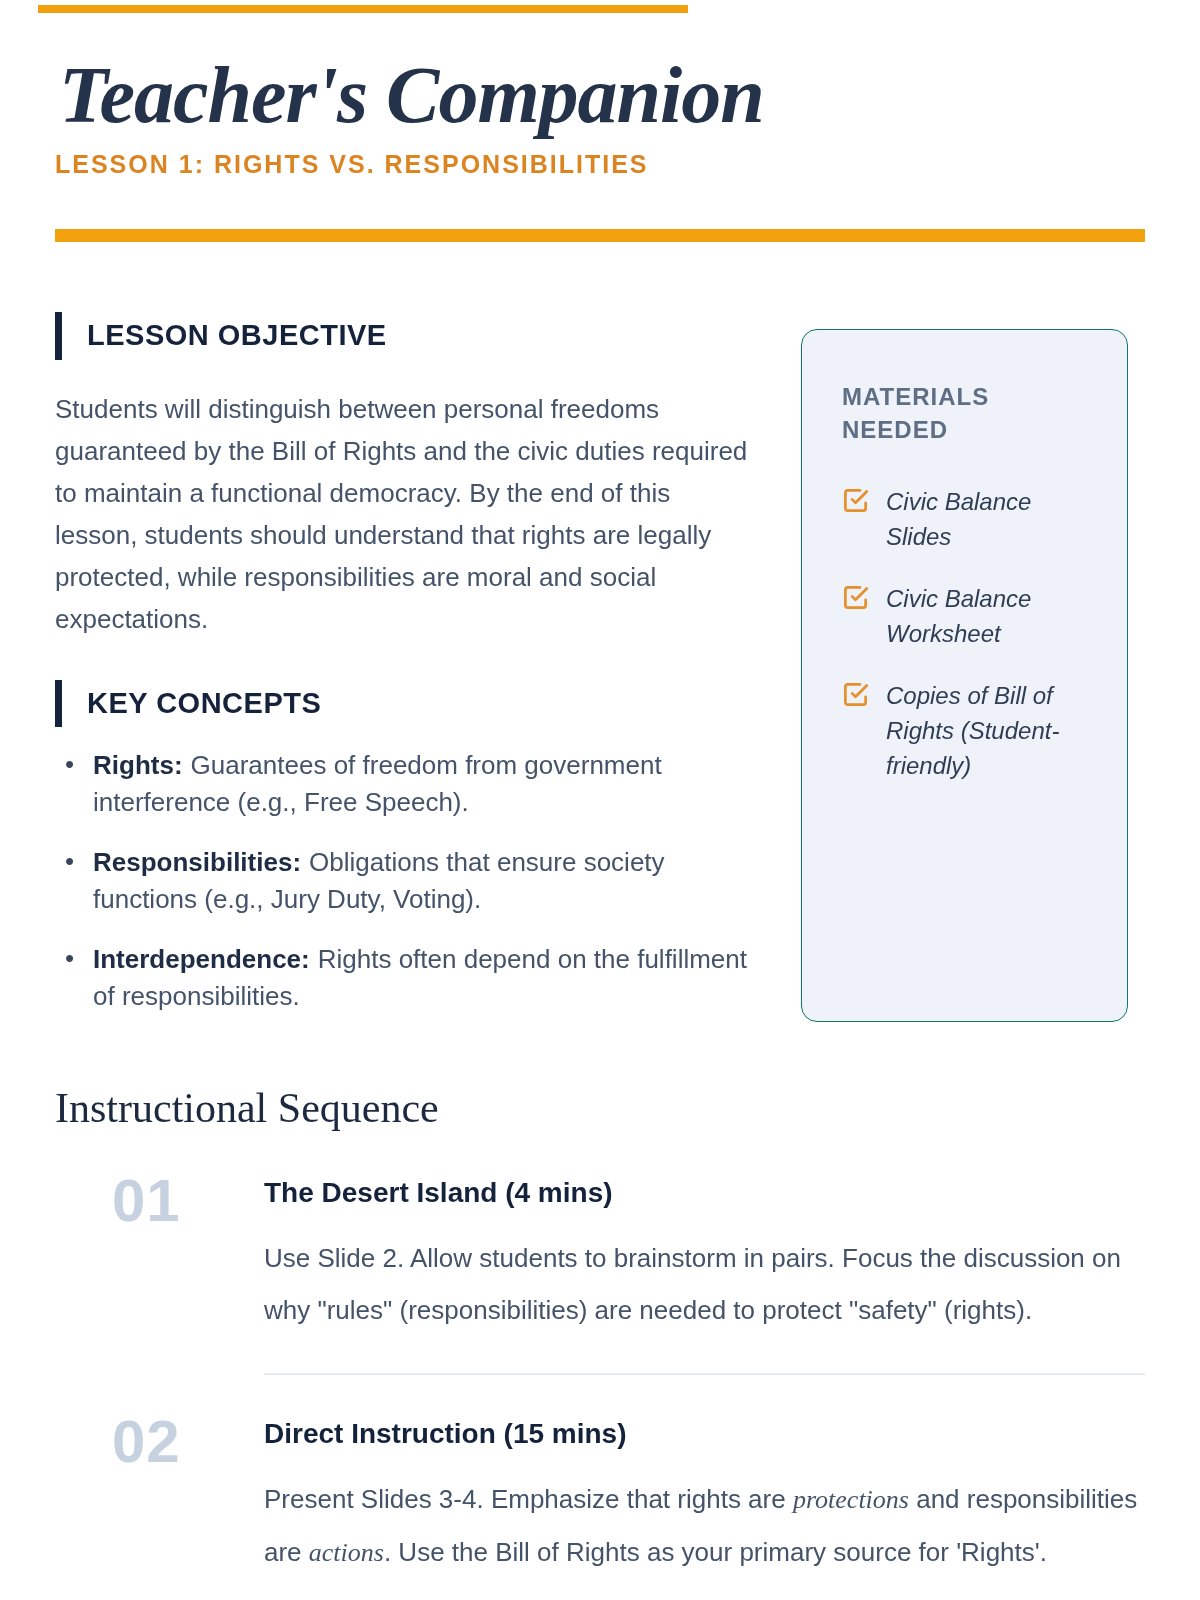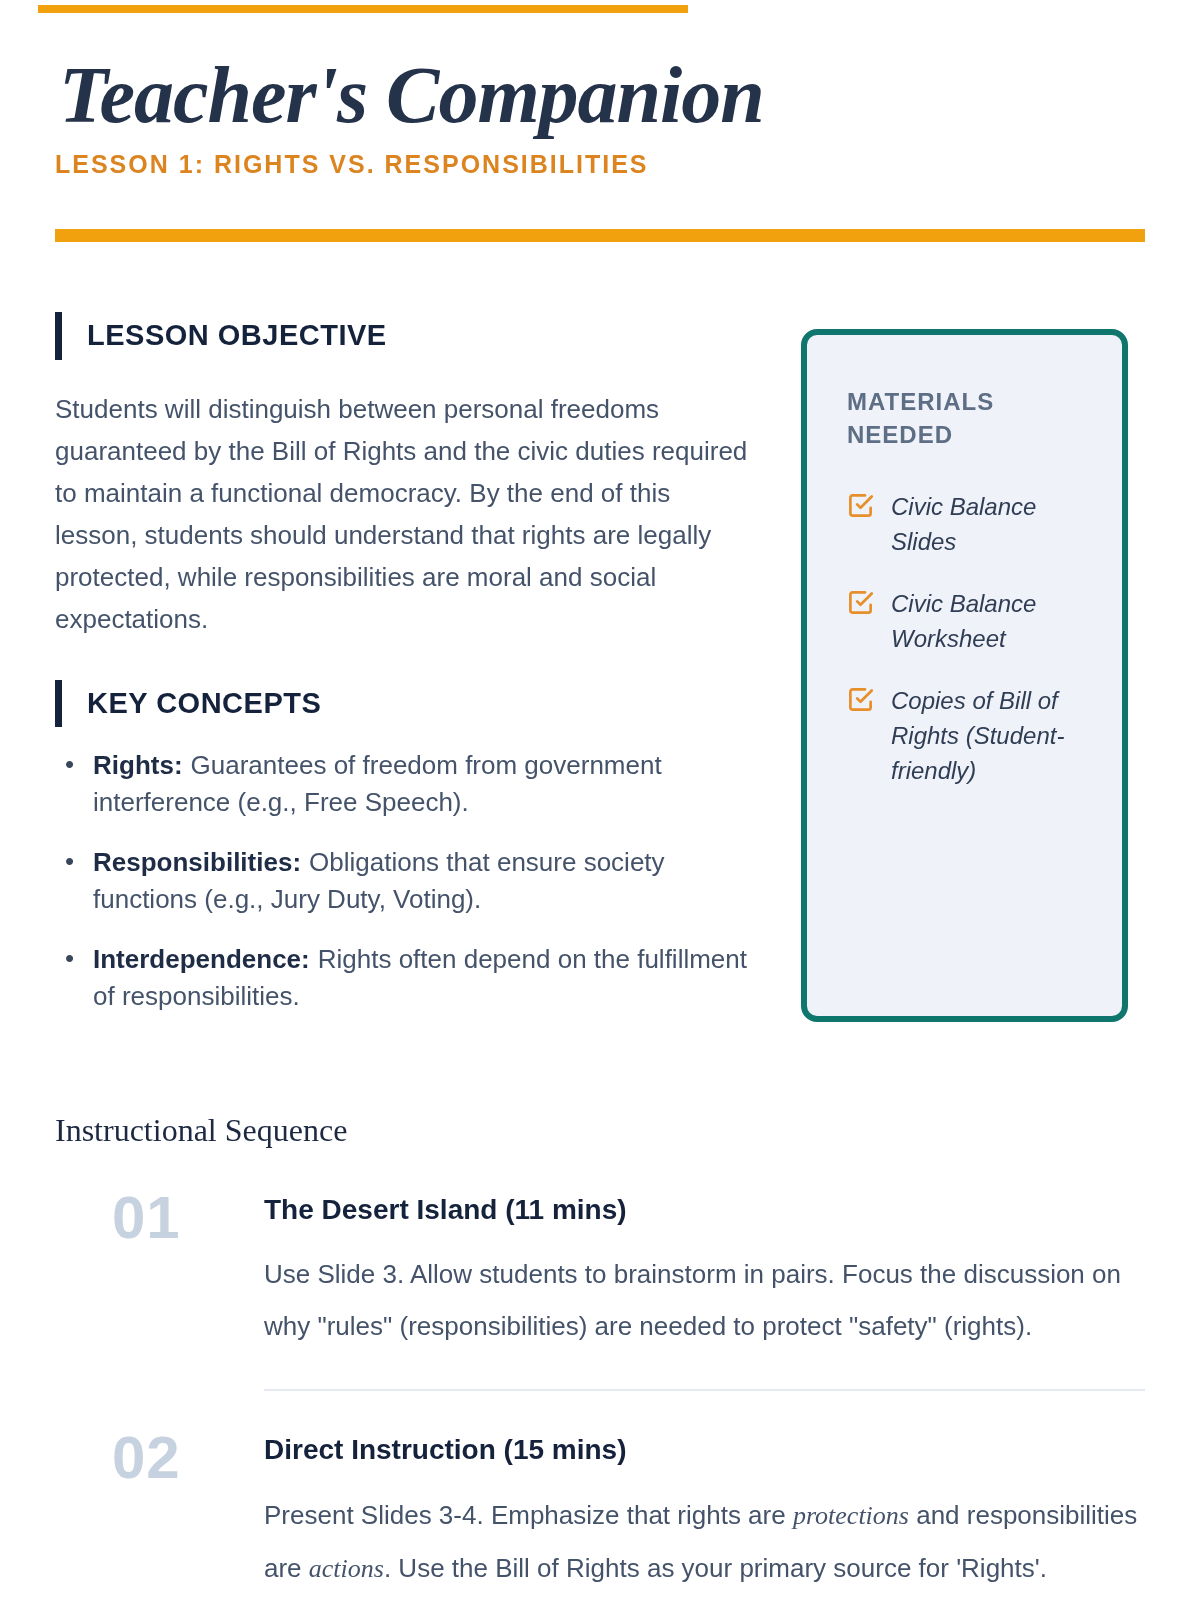--- a/index.html
+++ b/index.html
@@ -40,7 +40,7 @@
   
   .card{
     flex:none;width:327px;box-sizing:border-box;min-height:693px;
-    background:#EFF2F8;border:6px solid #0f766e;border-radius:16px;
+    background:#EFF2F8;border:1px solid #0f766e;border-radius:16px;
     padding:50px 38px 30px 40px;
   }
   .card h3{

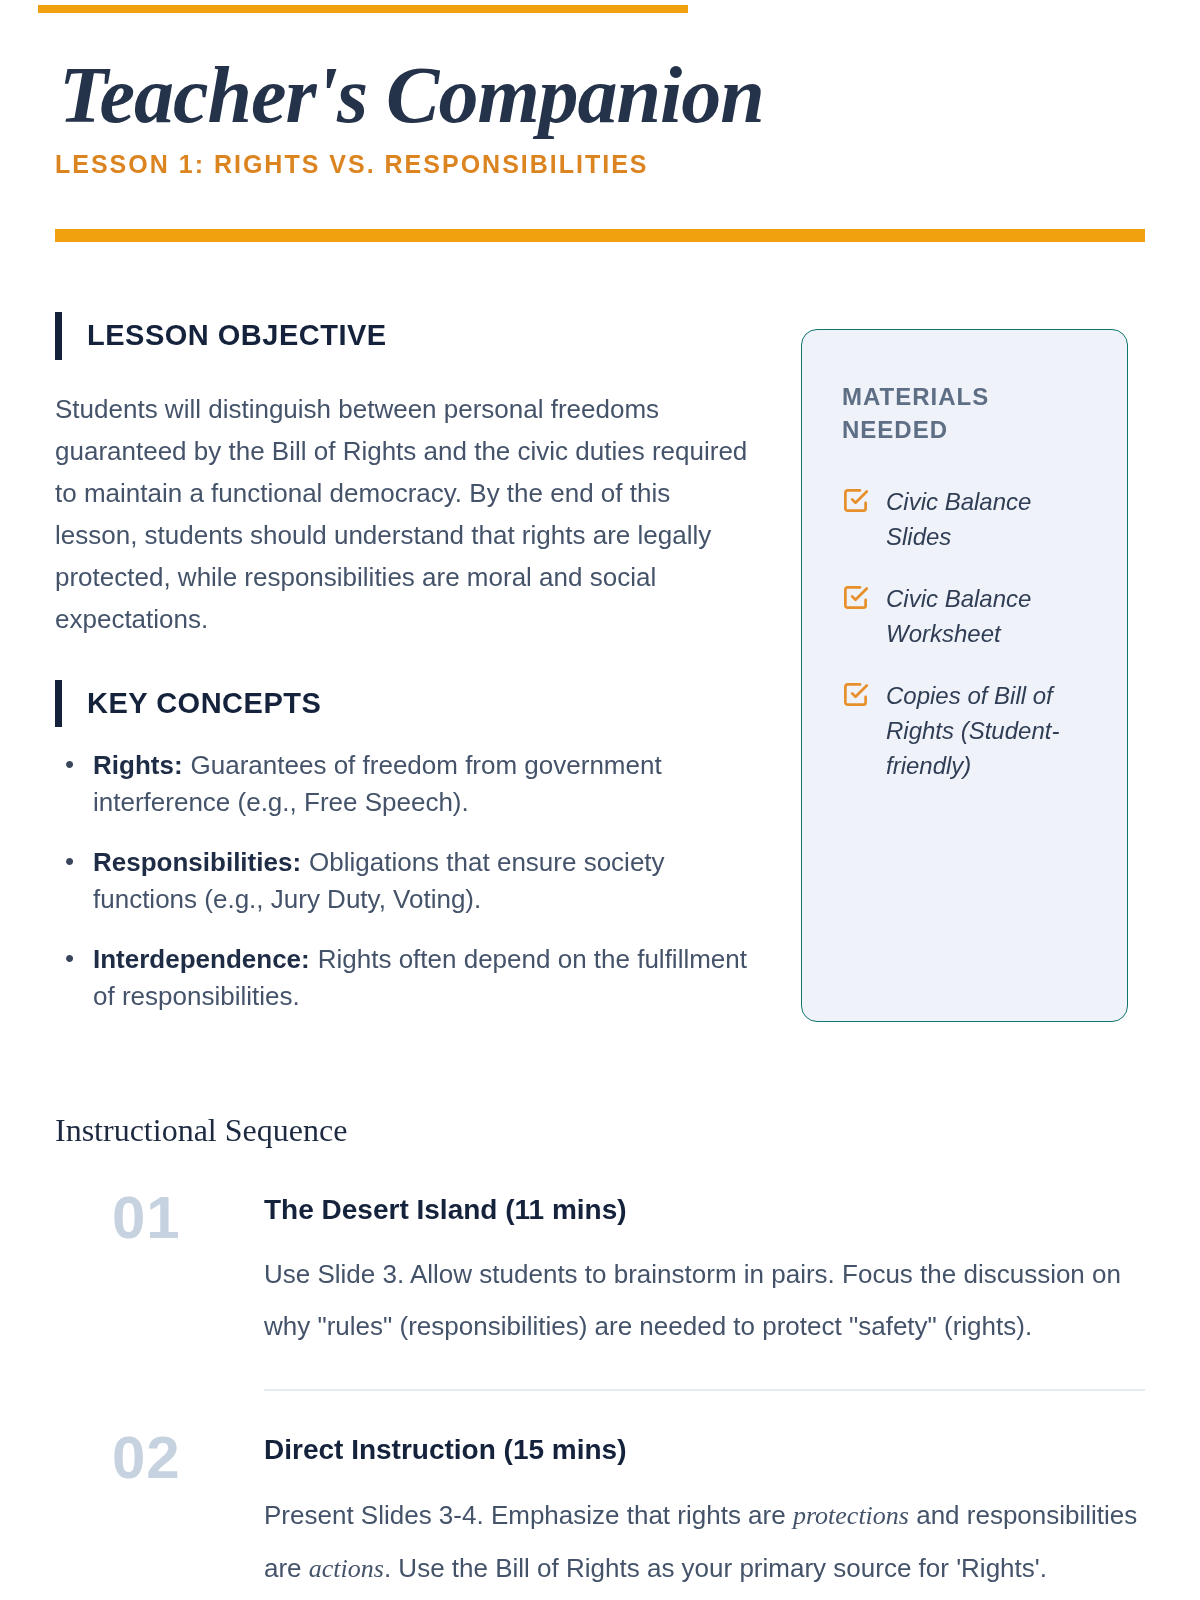--- a/index.html
+++ b/index.html
@@ -54,8 +54,8 @@
 
   
   h2.seq-heading{
-    margin:74px 0 0 0;font-family:"Liberation Serif","DejaVu Serif",serif;
-    font-weight:500;font-size:32px;line-height:1.15;color:#1C2940;
+    margin:46px 0 0 0;font-family:"Liberation Serif","DejaVu Serif",serif;
+    font-weight:500;font-size:42px;line-height:1.15;color:#1C2940;
   }
   .step{display:flex;padding-left:57px;margin-top:40px;gap:36px;}
   .step + .step{margin-top:38px;}

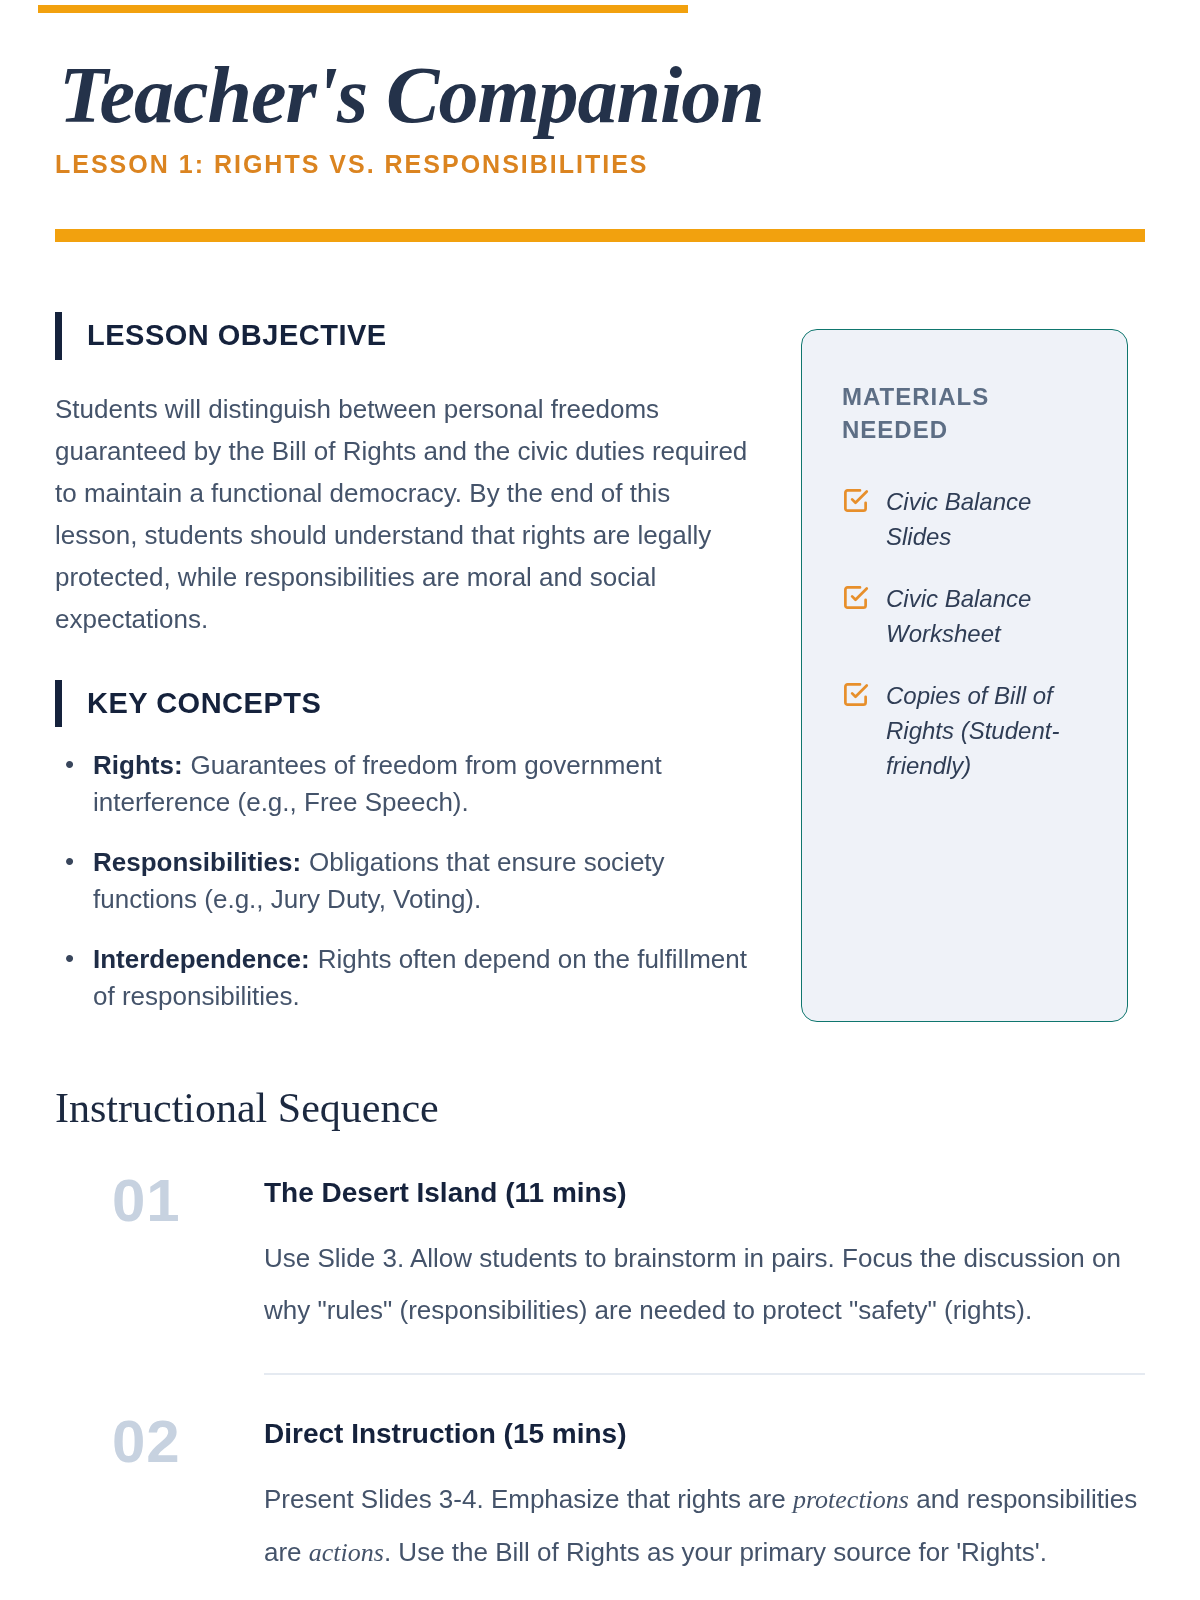--- a/index.html
+++ b/index.html
@@ -146,7 +146,7 @@
     <div class="step has-divider">
       <div class="step-num">01</div>
       <div class="step-body">
-        <h4 class="step-title">The Desert Island (11 mins)</h4>
+        <h4 class="step-title">The Desert Island (4 mins)</h4>
         <p class="step-desc"><span>Use Slide 3. Allow students to brainstorm in pairs. Focus the discussion on why "rules" (responsibilities) are needed to protect "safety" (rights).</span><span class="it"></span><span></span><span class="it"></span><span></span></p>
       </div>
     </div>

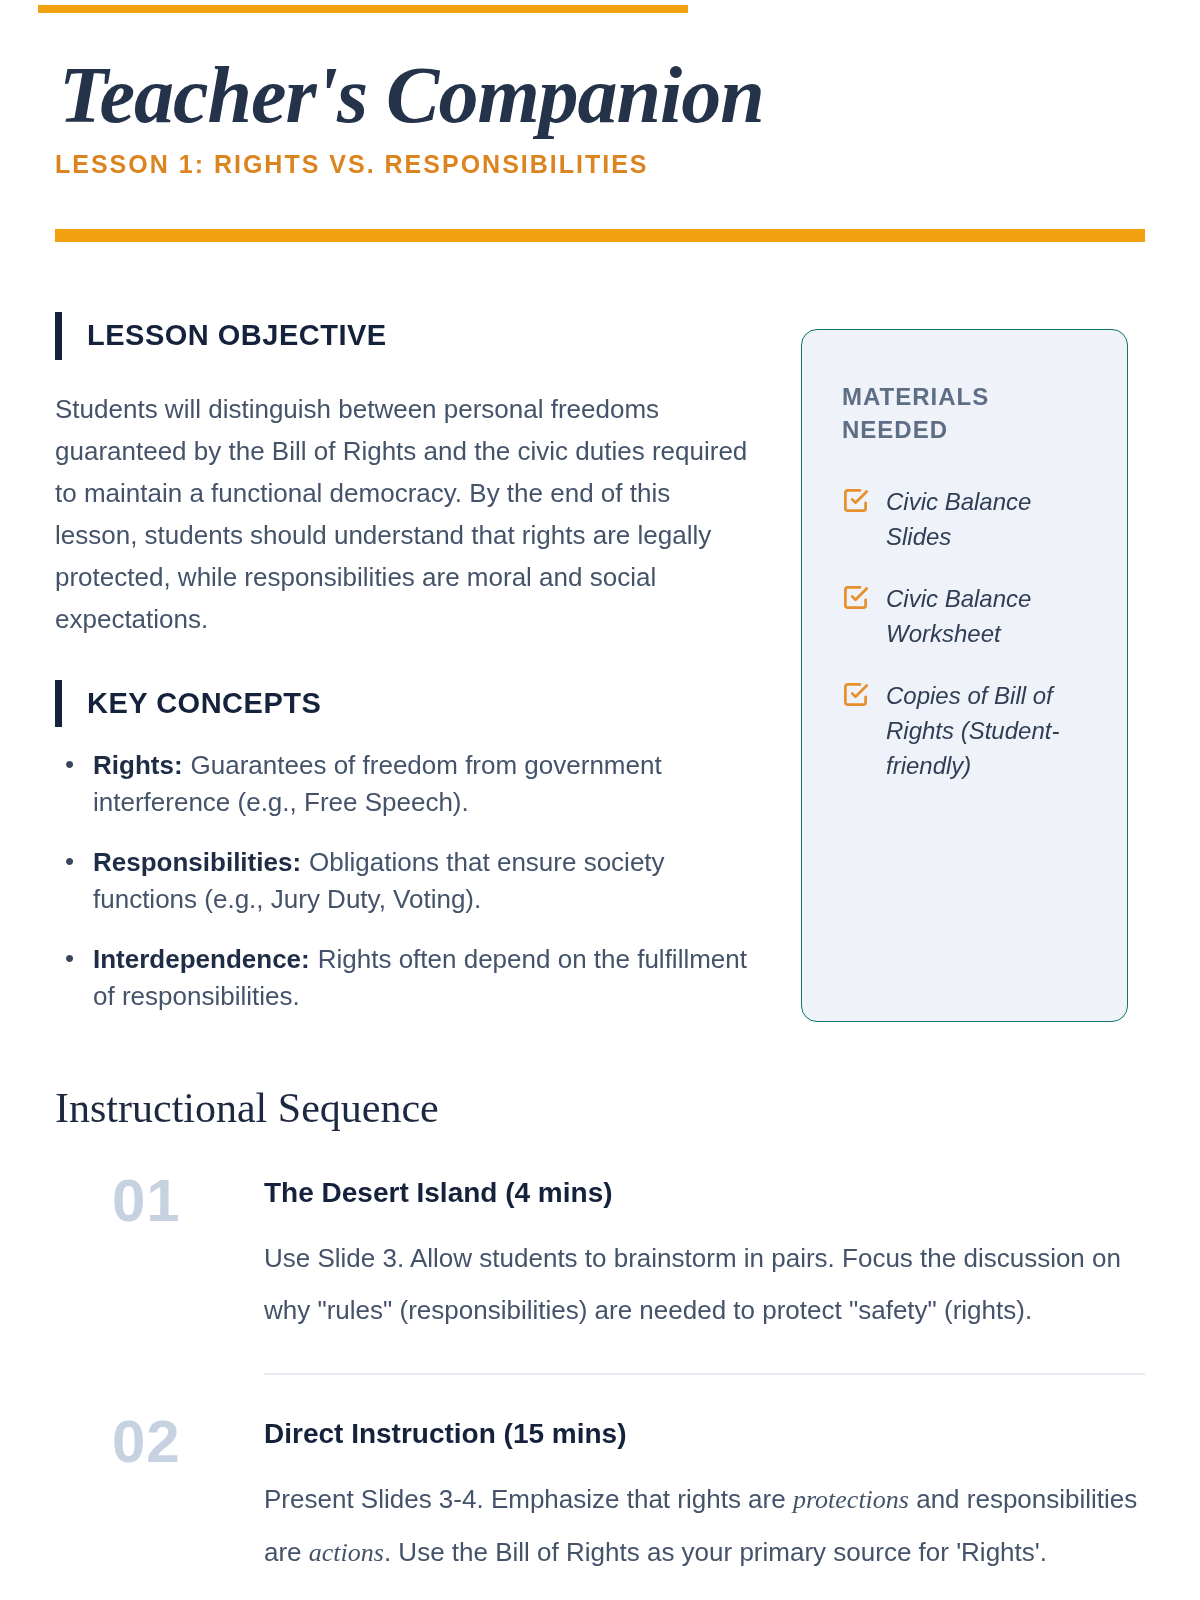--- a/index.html
+++ b/index.html
@@ -147,7 +147,7 @@
       <div class="step-num">01</div>
       <div class="step-body">
         <h4 class="step-title">The Desert Island (4 mins)</h4>
-        <p class="step-desc"><span>Use Slide 3. Allow students to brainstorm in pairs. Focus the discussion on why "rules" (responsibilities) are needed to protect "safety" (rights).</span><span class="it"></span><span></span><span class="it"></span><span></span></p>
+        <p class="step-desc"><span>Use Slide 2. Allow students to brainstorm in pairs. Focus the discussion on why "rules" (responsibilities) are needed to protect "safety" (rights).</span><span class="it"></span><span></span><span class="it"></span><span></span></p>
       </div>
     </div>
 

